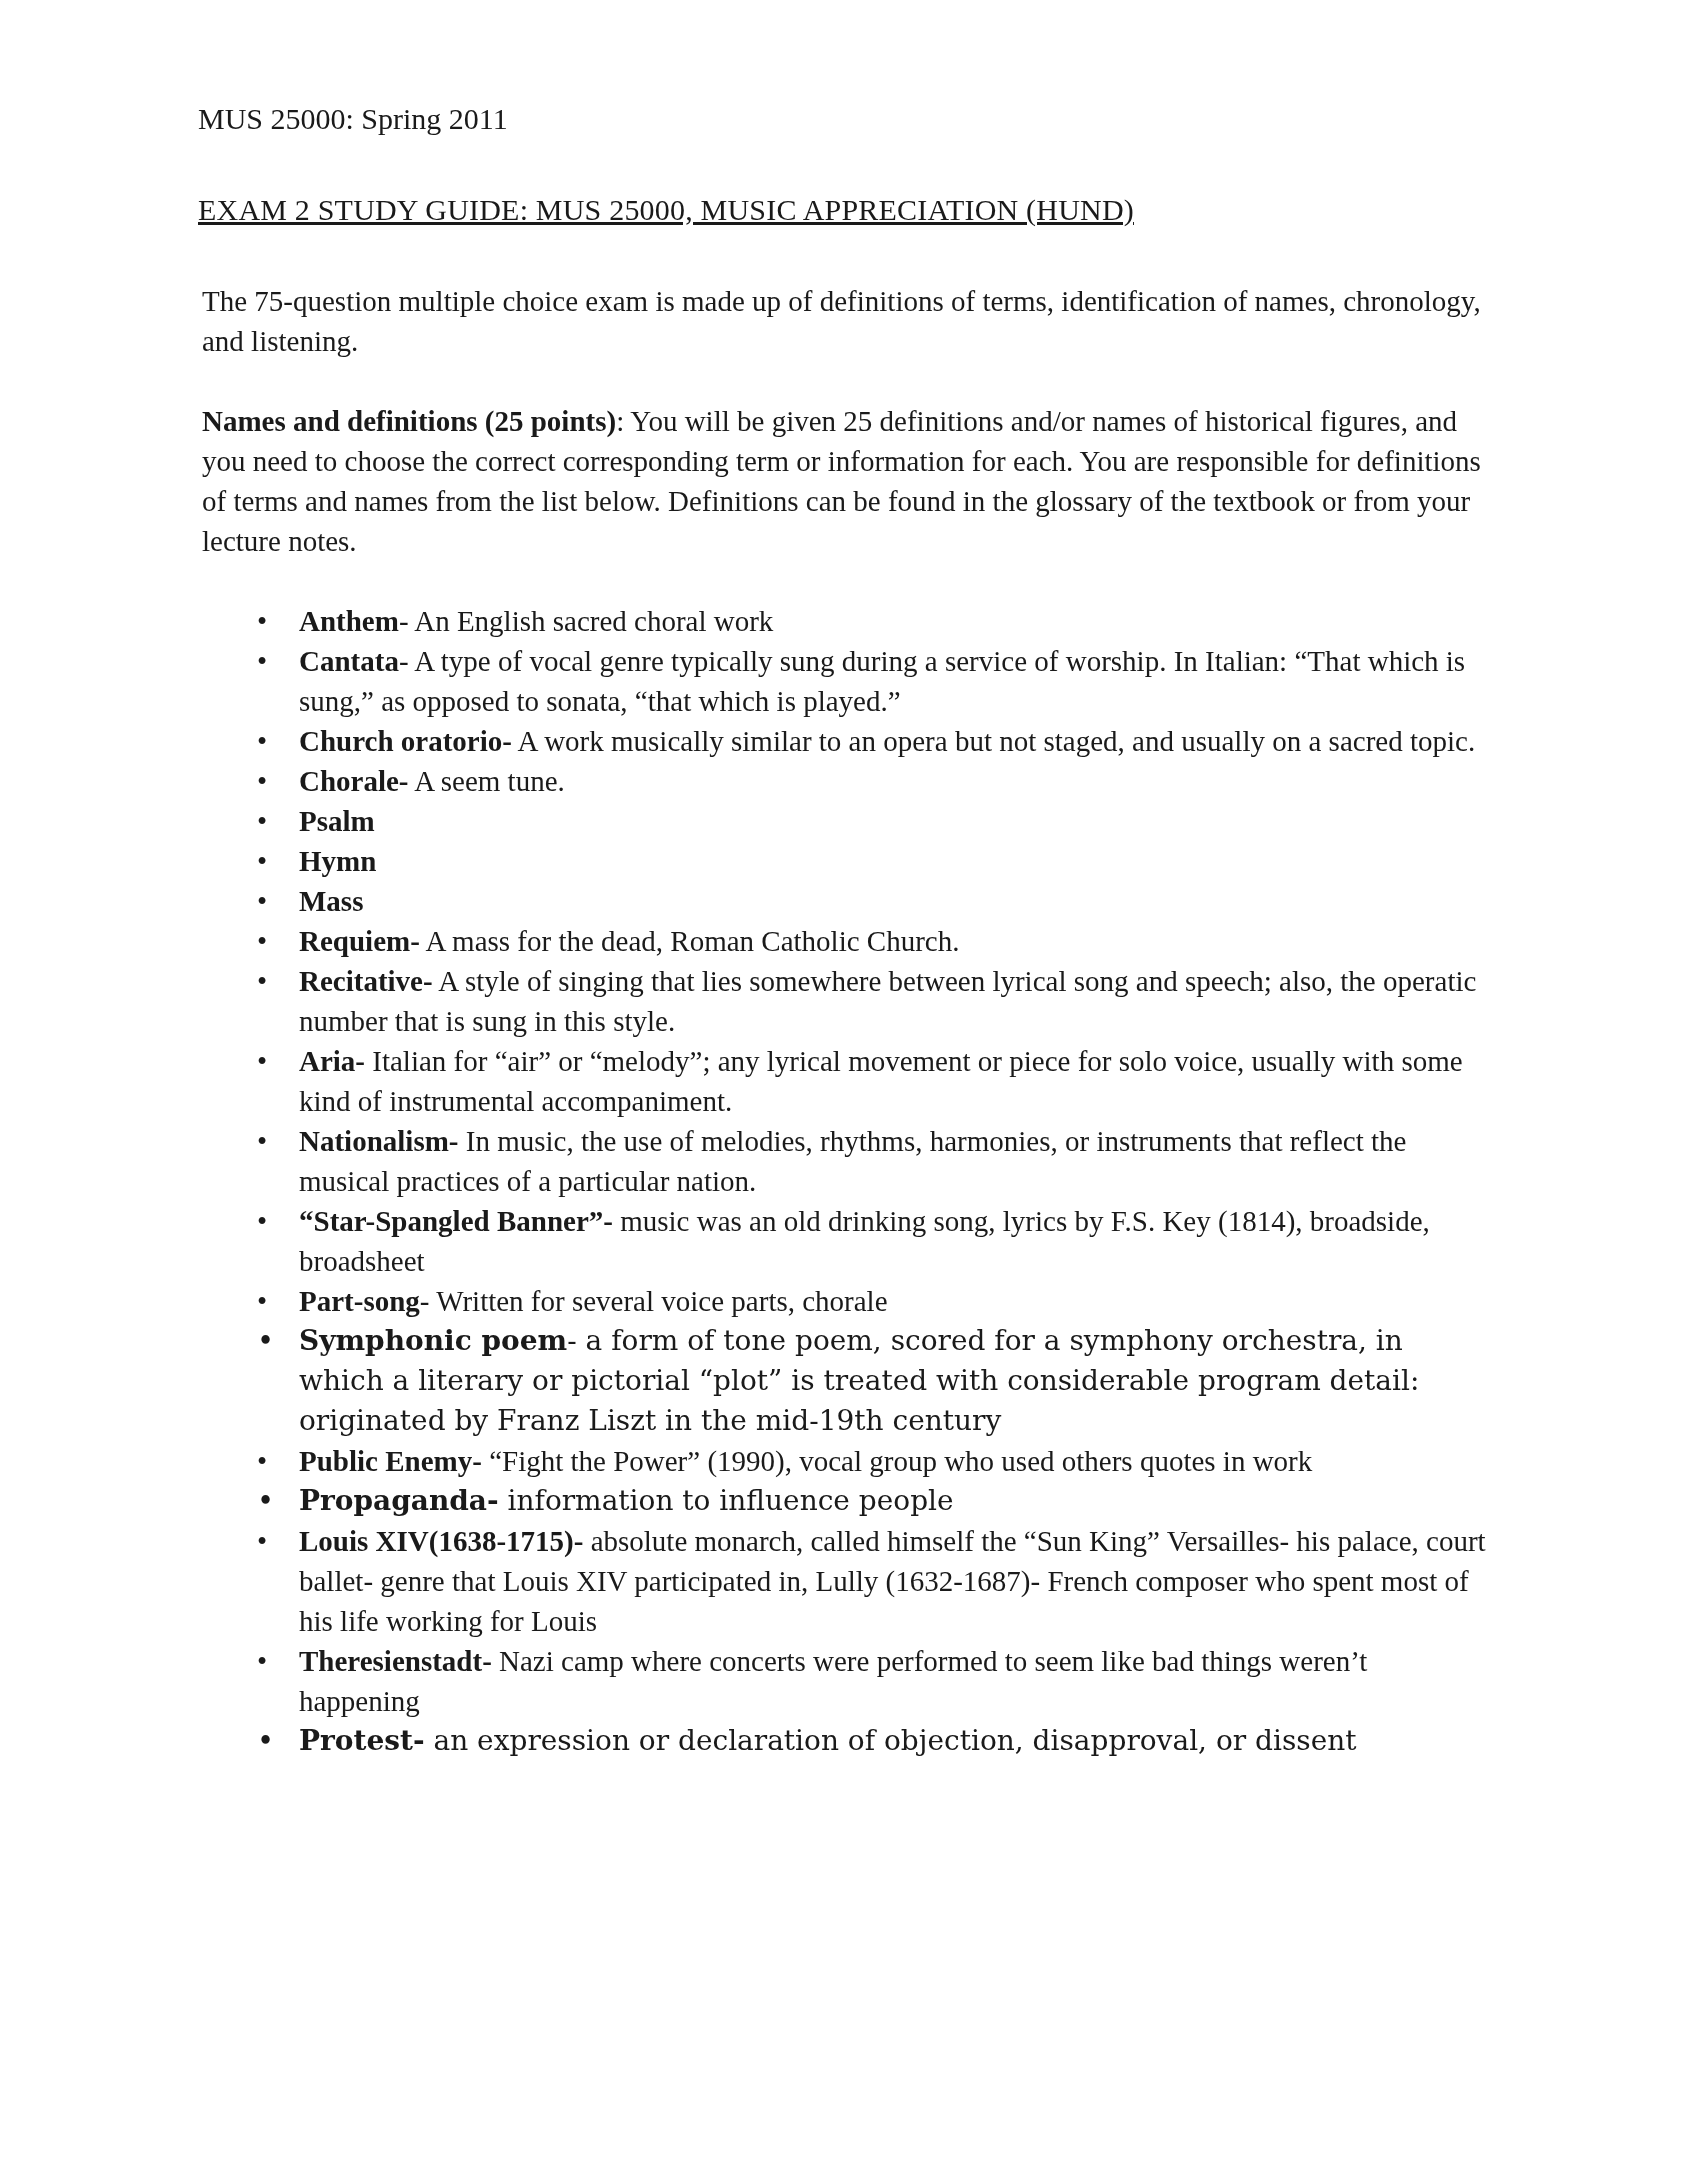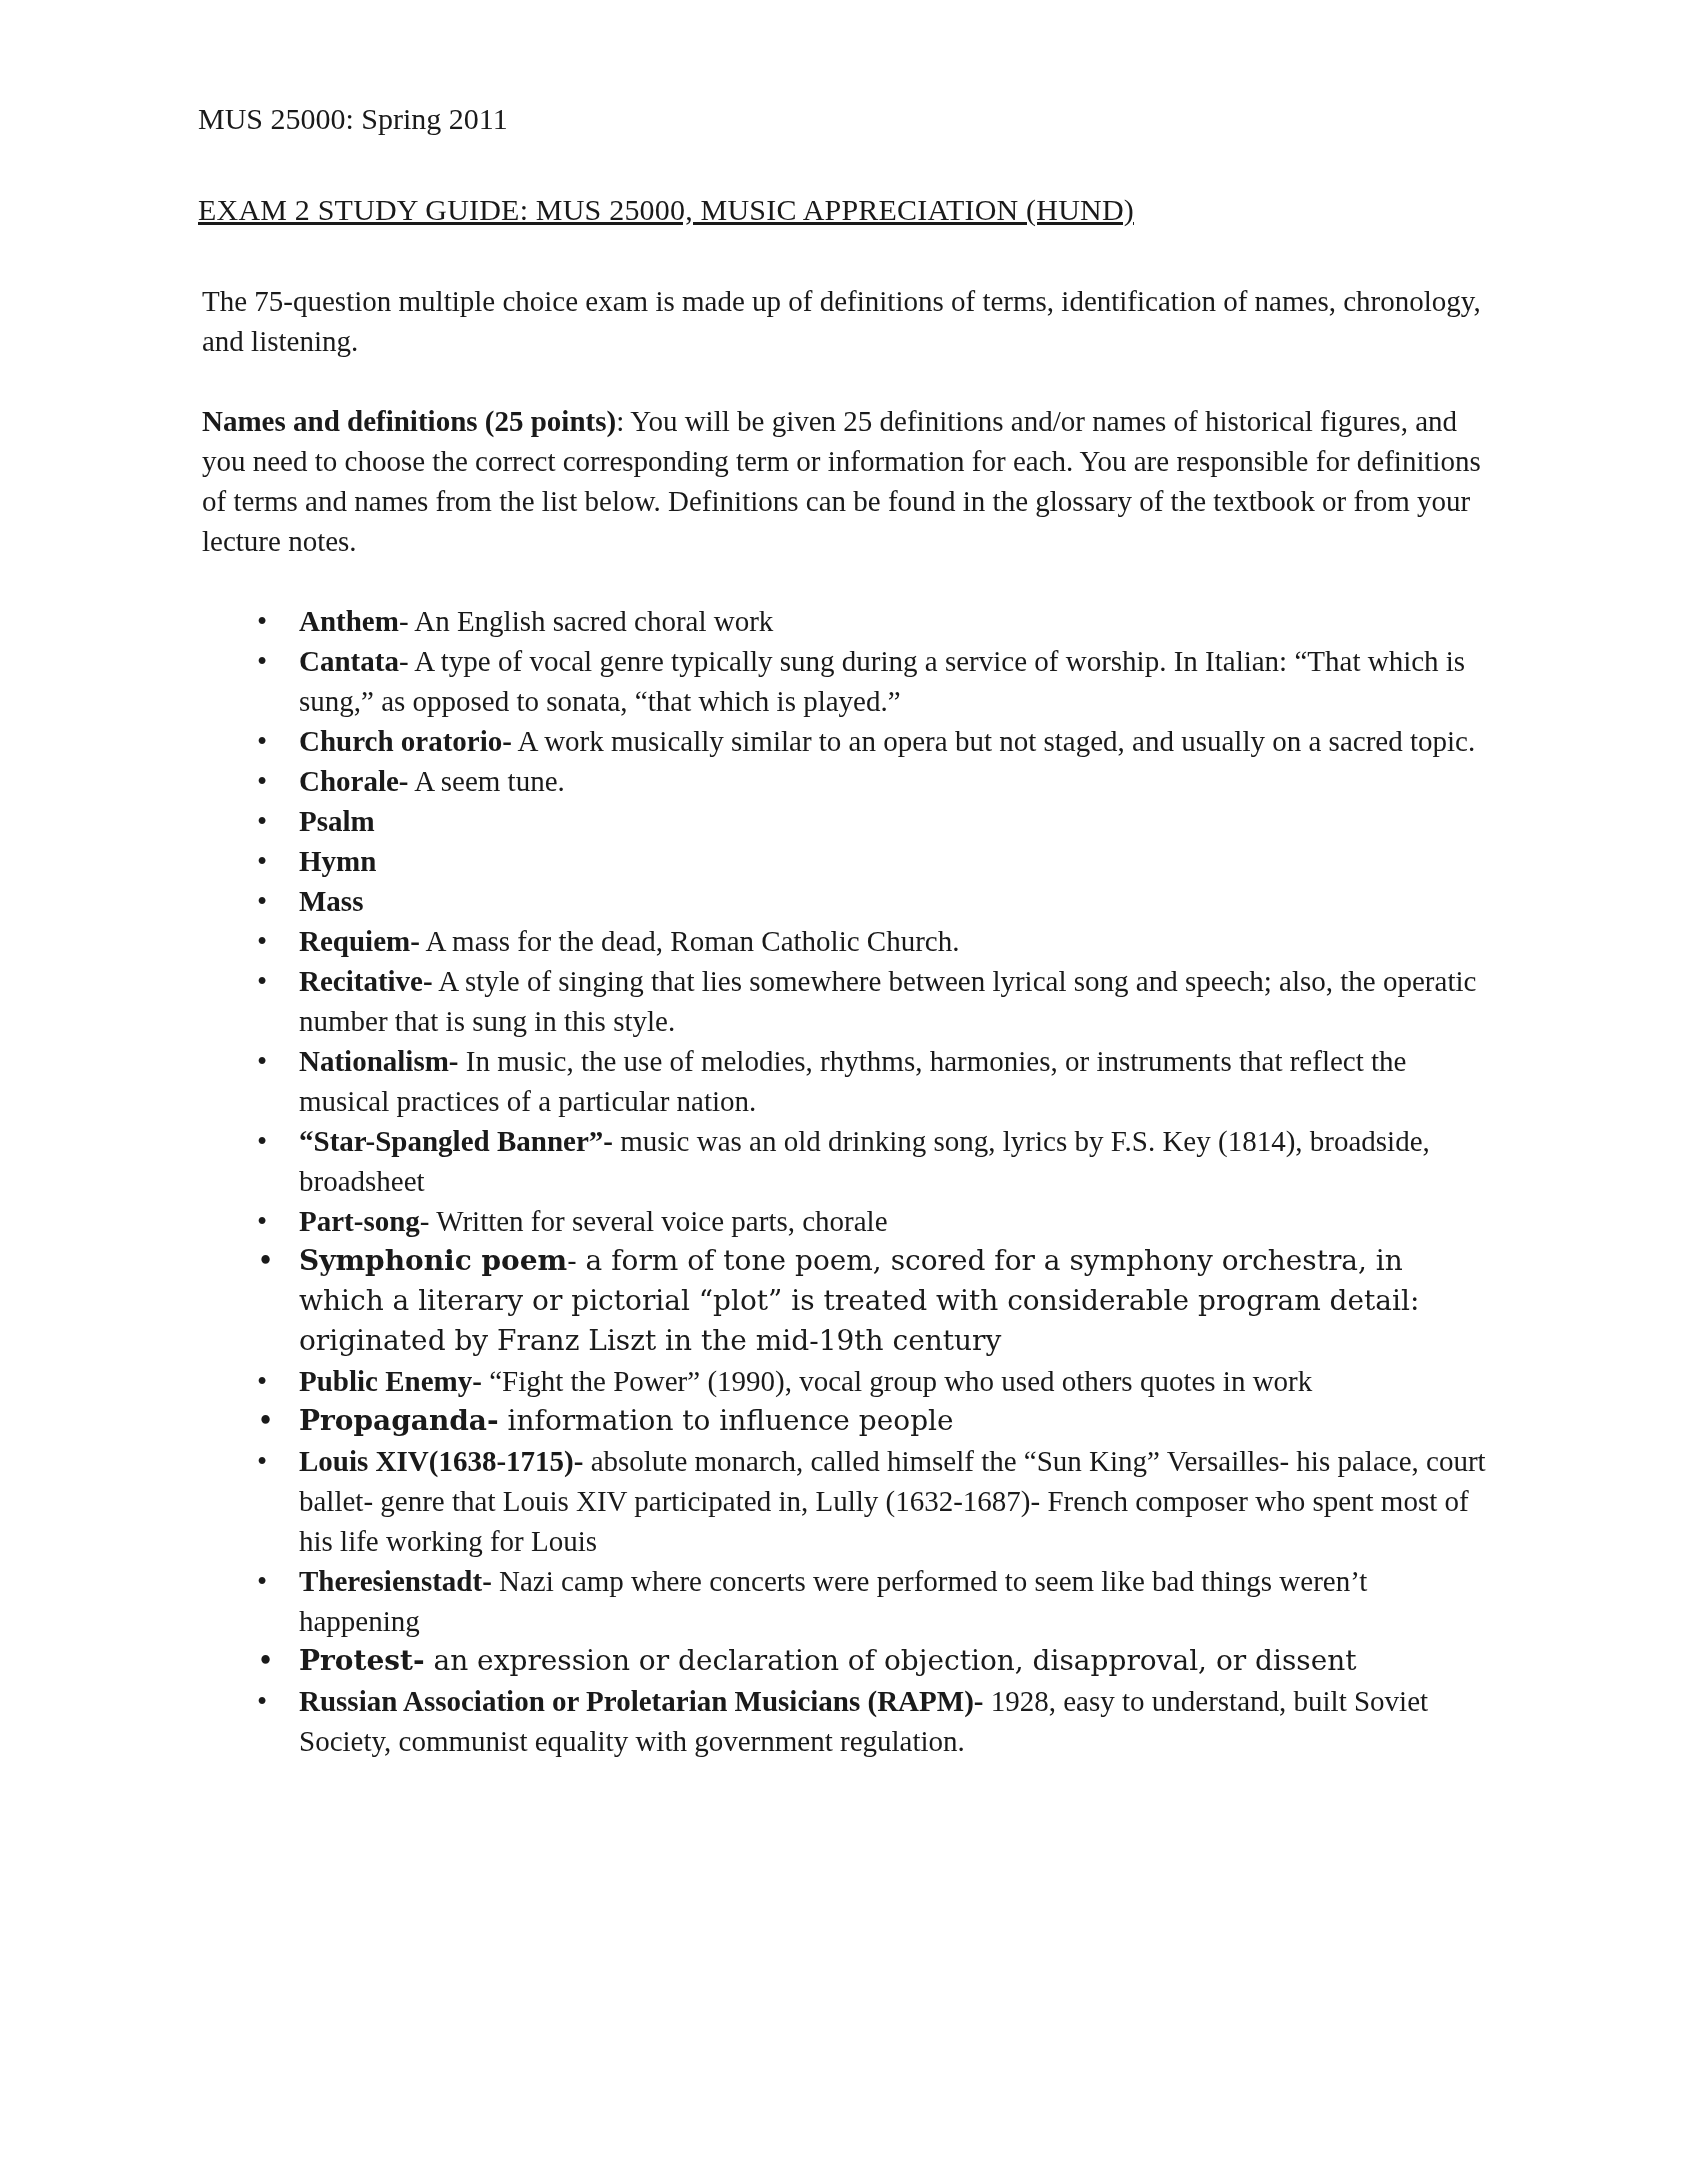--- a/index.html
+++ b/index.html
@@ -93,6 +93,7 @@
       <li><strong>Mass</strong></li>
       <li><strong>Requiem-</strong><span> A mass for the dead, Roman Catholic Church.</span></li>
       <li><strong>Recitative-</strong><span> A style of singing that lies somewhere between lyrical song and speech; also, the operatic number that is sung in this style.</span></li>
+      <li><strong>Aria-</strong><span> Italian for “air” or “melody”; any lyrical movement or piece for solo voice, usually with some kind of instrumental accompaniment.</span></li>
       <li><strong>Nationalism-</strong><span> In music, the use of melodies, rhythms, harmonies, or instruments that reflect the musical practices of a particular nation.</span></li>
       <li><strong>“Star-Spangled Banner”-</strong><span> music was an old drinking song, lyrics by F.S. Key (1814), broadside, broadsheet</span></li>
       <li><strong>Part-song</strong><span>- Written for several voice parts, chorale</span></li>

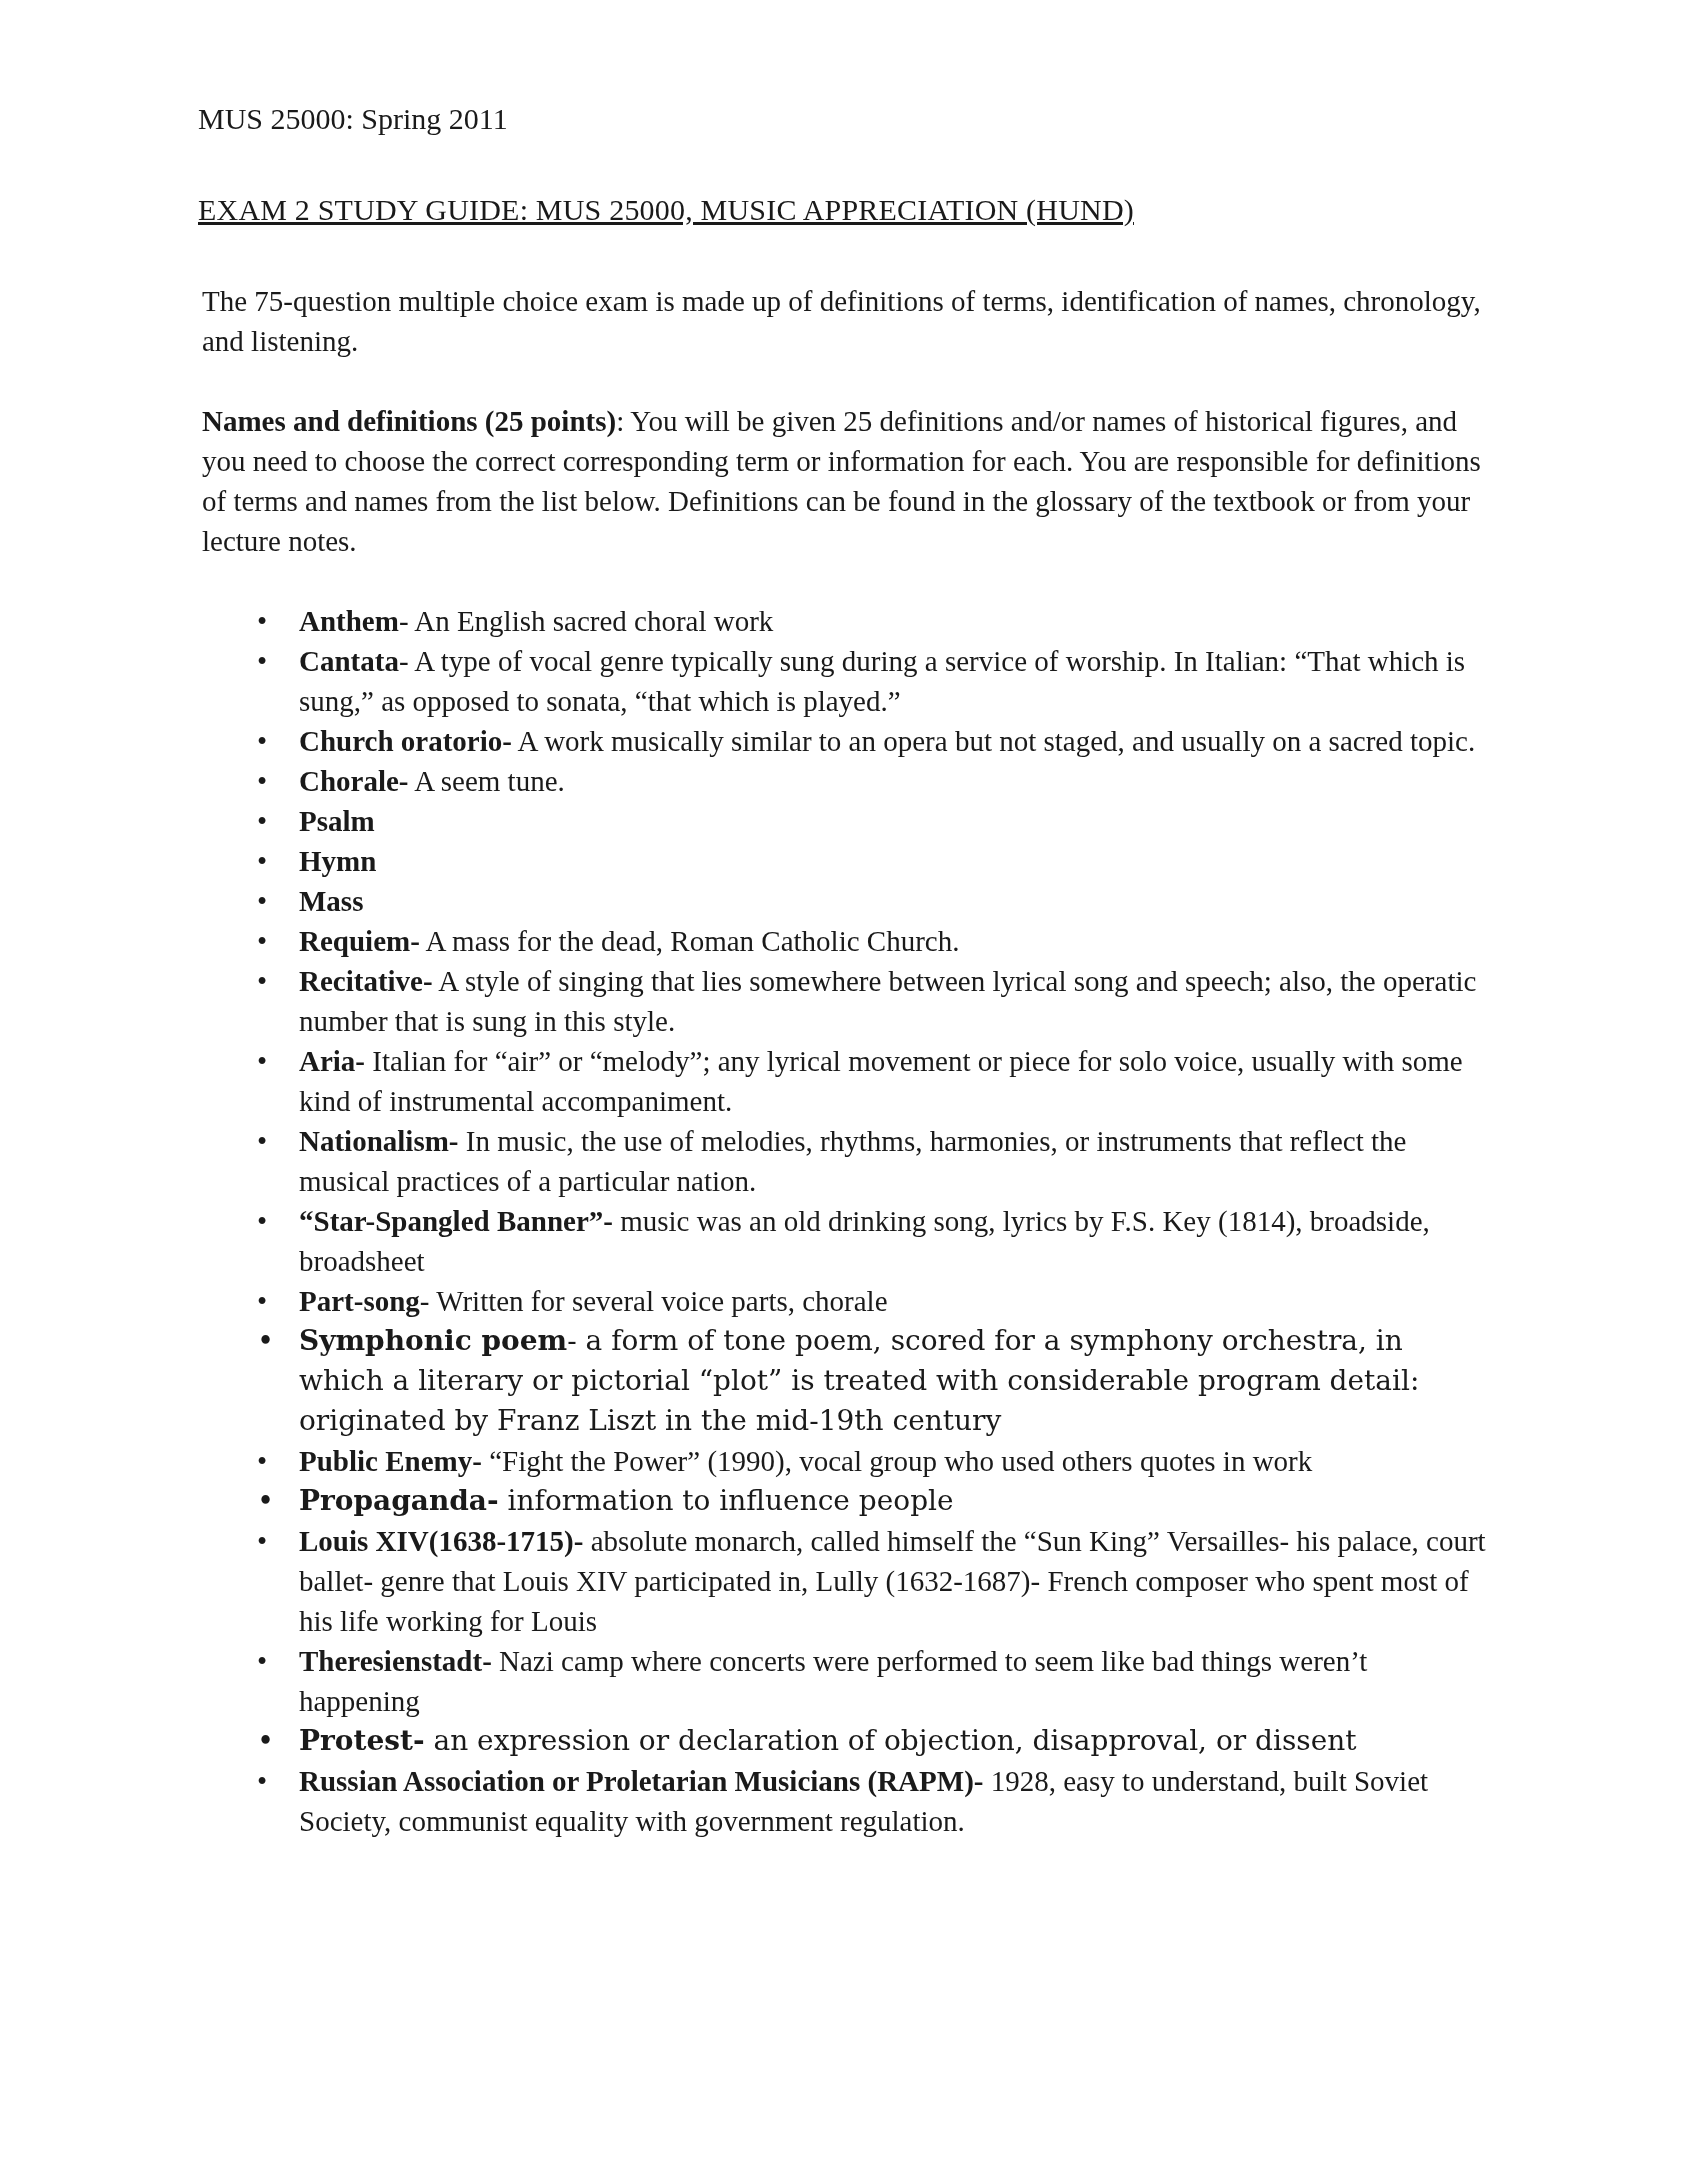--- a/index.html
+++ b/index.html
@@ -103,7 +103,6 @@
       <li><strong>Louis XIV(1638-1715)-</strong><span> absolute monarch, called himself the “Sun King” Versailles- his palace, court ballet- genre that Louis XIV participated in, Lully (1632-1687)- French composer who spent most of his life working for Louis</span></li>
       <li><strong>Theresienstadt-</strong><span> Nazi camp where concerts were performed to seem like bad things weren’t happening</span></li>
       <li class="alt"><strong>Protest-</strong><span> an expression or declaration of objection, disapproval, or dissent</span></li>
-      <li><strong>Russian Association or Proletarian Musicians (RAPM)-</strong><span> 1928, easy to understand, built Soviet Society, communist equality with government regulation.</span></li>
     </ul>
 </div>
 

